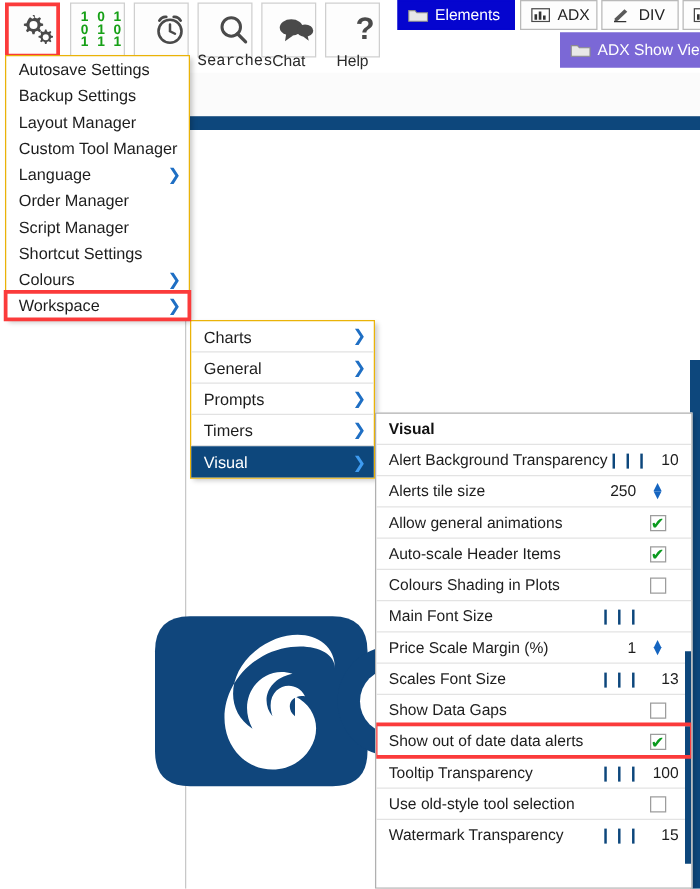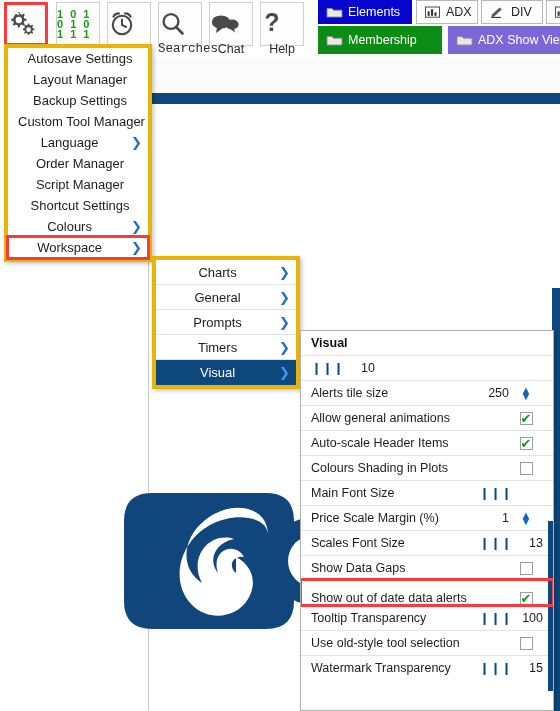--- a/index.html
+++ b/index.html
@@ -21,7 +21,7 @@
   .tbtn {
     position: absolute; top: 2px; width: 44px; height: 44px;
     border: 1px solid #cfcfcf; background: #fdfdfd;
-    display: flex; align-items: center; justify-content: flex-start;
+    display: flex; align-items: center; justify-content: flex-end;
   }
   .tbtn.sel { border: 3px solid #fb3b3b; }
   .tlabel {

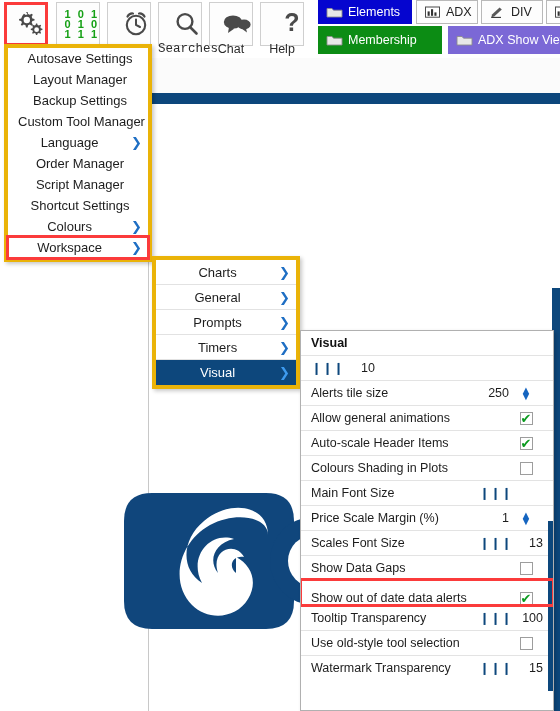--- a/index.html
+++ b/index.html
@@ -228,12 +228,6 @@
       <span></span>
     </div>
 
-    <div class="rtab green" style="left:318px; top:26px; width:124px; height:28px;">
-      <svg class="folder" viewBox="0 0 17 12">
-        <path d="M1 2.5 L6 2.5 L7.5 4.2 L16 4.2 L16 11 L1 11 Z" fill="#e8e8e8" stroke="#8d8d8d" stroke-width=".9"></path>
-      </svg>
-      <span>Membership</span>
-    </div>
 
     <div class="rtab purple" style="left:448px; top:26px; width:142px; height:28px;">
       <svg class="folder" viewBox="0 0 17 12">

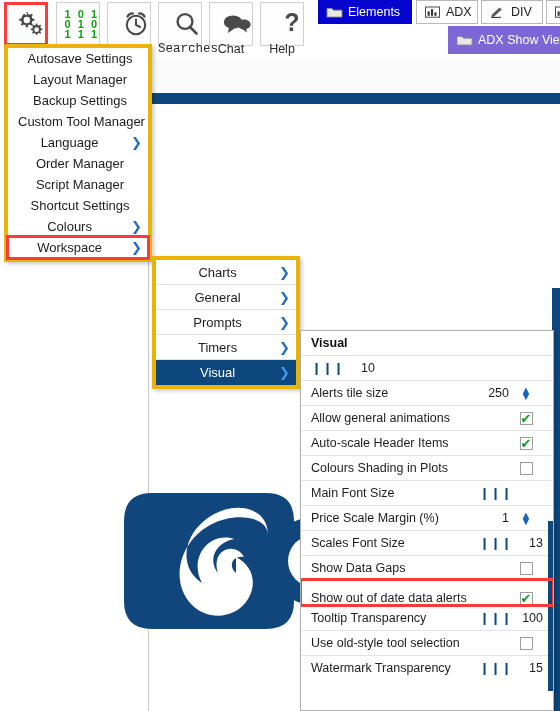--- a/index.html
+++ b/index.html
@@ -69,7 +69,7 @@
   
   .menu {
     position: absolute; background: #ffffff;
-    border: 4px solid #eab308; box-shadow: 2px 2px 4px rgba(0,0,0,.22); text-align: center;
+    border: 1px solid #eab308; box-shadow: 2px 2px 4px rgba(0,0,0,.22);
   }
   .menu-item {
     position: relative; display: flex; align-items: center;

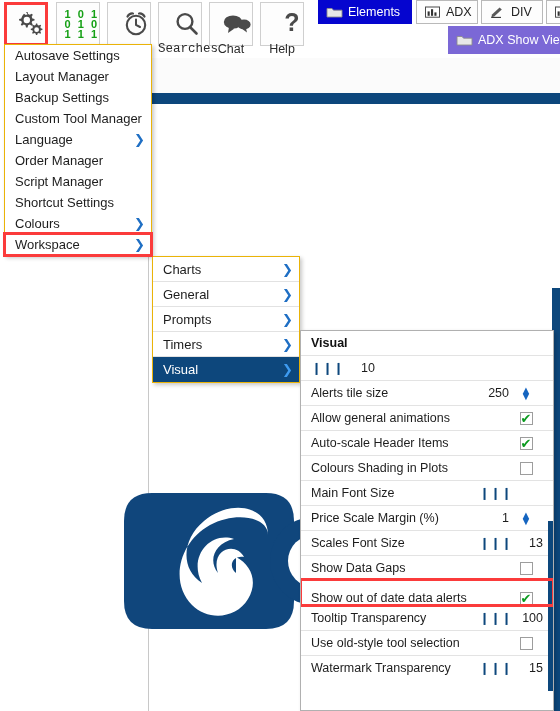--- a/index.html
+++ b/index.html
@@ -242,10 +242,10 @@
         <span class="lbl">Autosave Settings</span>
       </div>
       <div class="menu-item">
+        <span class="lbl">Backup Settings</span>
+      </div>
+      <div class="menu-item">
         <span class="lbl">Layout Manager</span>
-      </div>
-      <div class="menu-item">
-        <span class="lbl">Backup Settings</span>
       </div>
       <div class="menu-item">
         <span class="lbl">Custom Tool Manager</span>

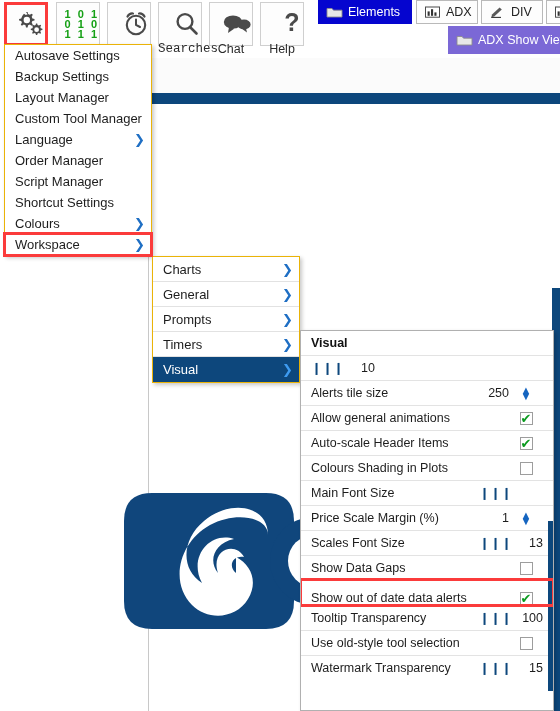--- a/index.html
+++ b/index.html
@@ -300,6 +300,7 @@
     <div class="vp-title">Visual</div>
     <div id="vp-rows">
         <div class="vrow">
+          <span class="name">Alert Background Transparency</span>
           <span class="ctl">
             <span class="slider-glyph">❙❙❙</span>
           </span>

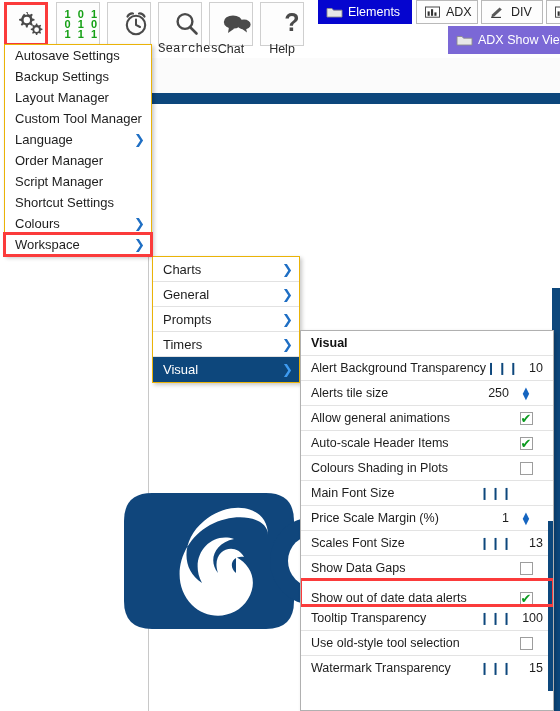--- a/index.html
+++ b/index.html
@@ -104,7 +104,7 @@
   .vrow .name { flex: 1 1 auto; white-space: nowrap; }
   .vrow .val  { width: 30px; text-align: right; color:#1d1d1d; }
   .vrow .ctl  { width: 34px; display:flex; align-items:center; justify-content:center; }
-  .vrow.boxed { outline: 3px solid #fb3b3b; outline-offset: -1px; z-index: 4; align-items: flex-end; }
+  .vrow.boxed { outline: 3px solid #fb3b3b; outline-offset: -1px; z-index: 4; }
 
   .slider-glyph { color:#0d477c; font-weight:bold; letter-spacing:1px; font-size:12px; }
   .spin { display:flex; flex-direction:column; align-items:center; line-height:6px; color:#1565c0; }

